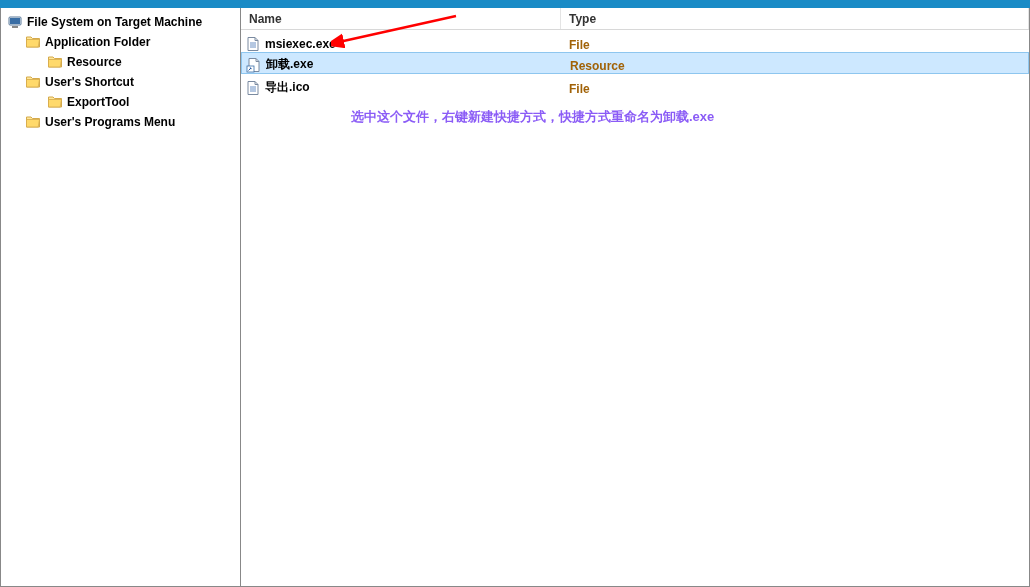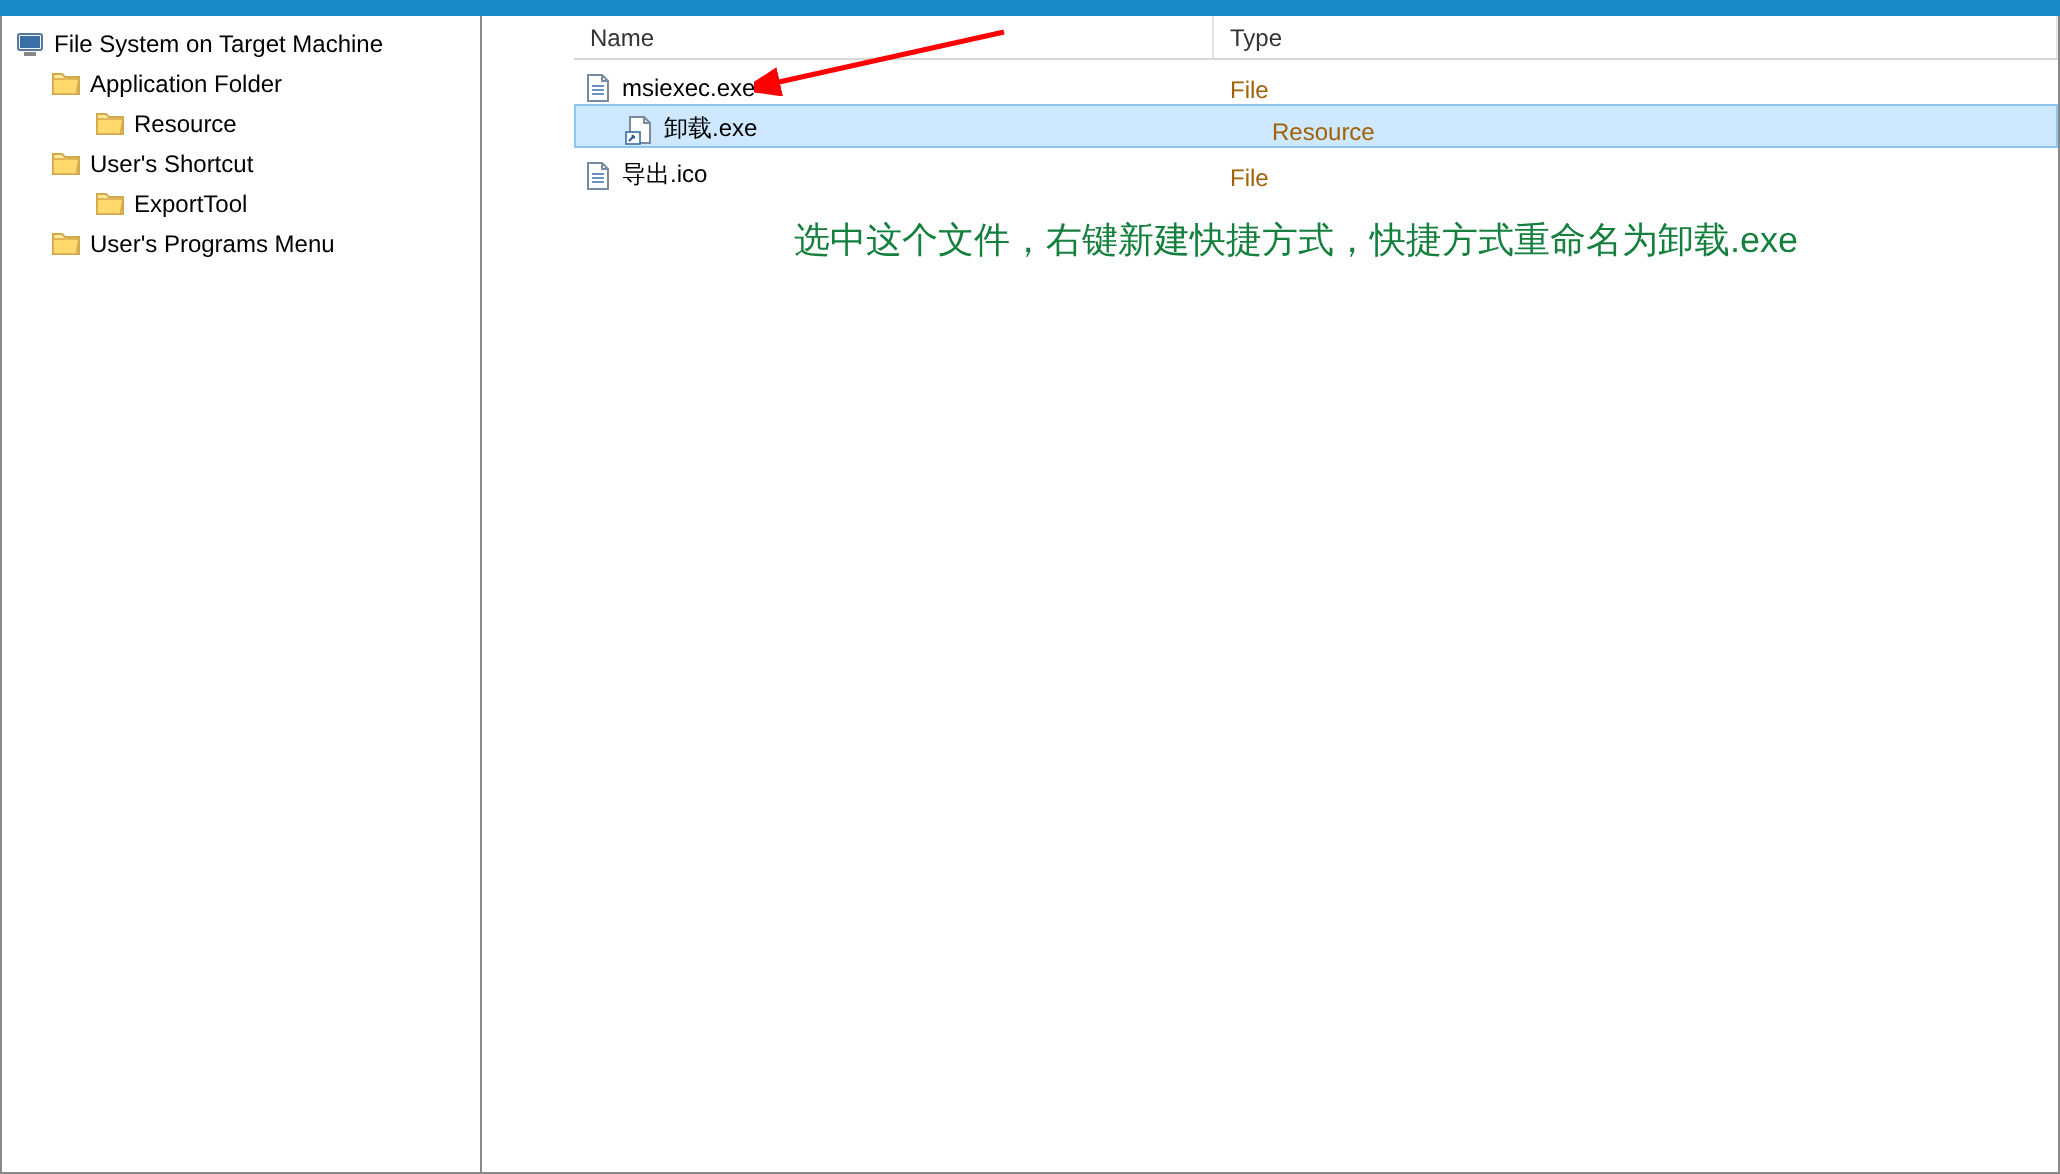--- a/index.html
+++ b/index.html
@@ -25,6 +25,7 @@
       height: calc(100% - 8px);
       border: 1px solid #888;
       border-top: none;
+      font-weight: bold;
     }
     .tree-panel {
       width: 240px;

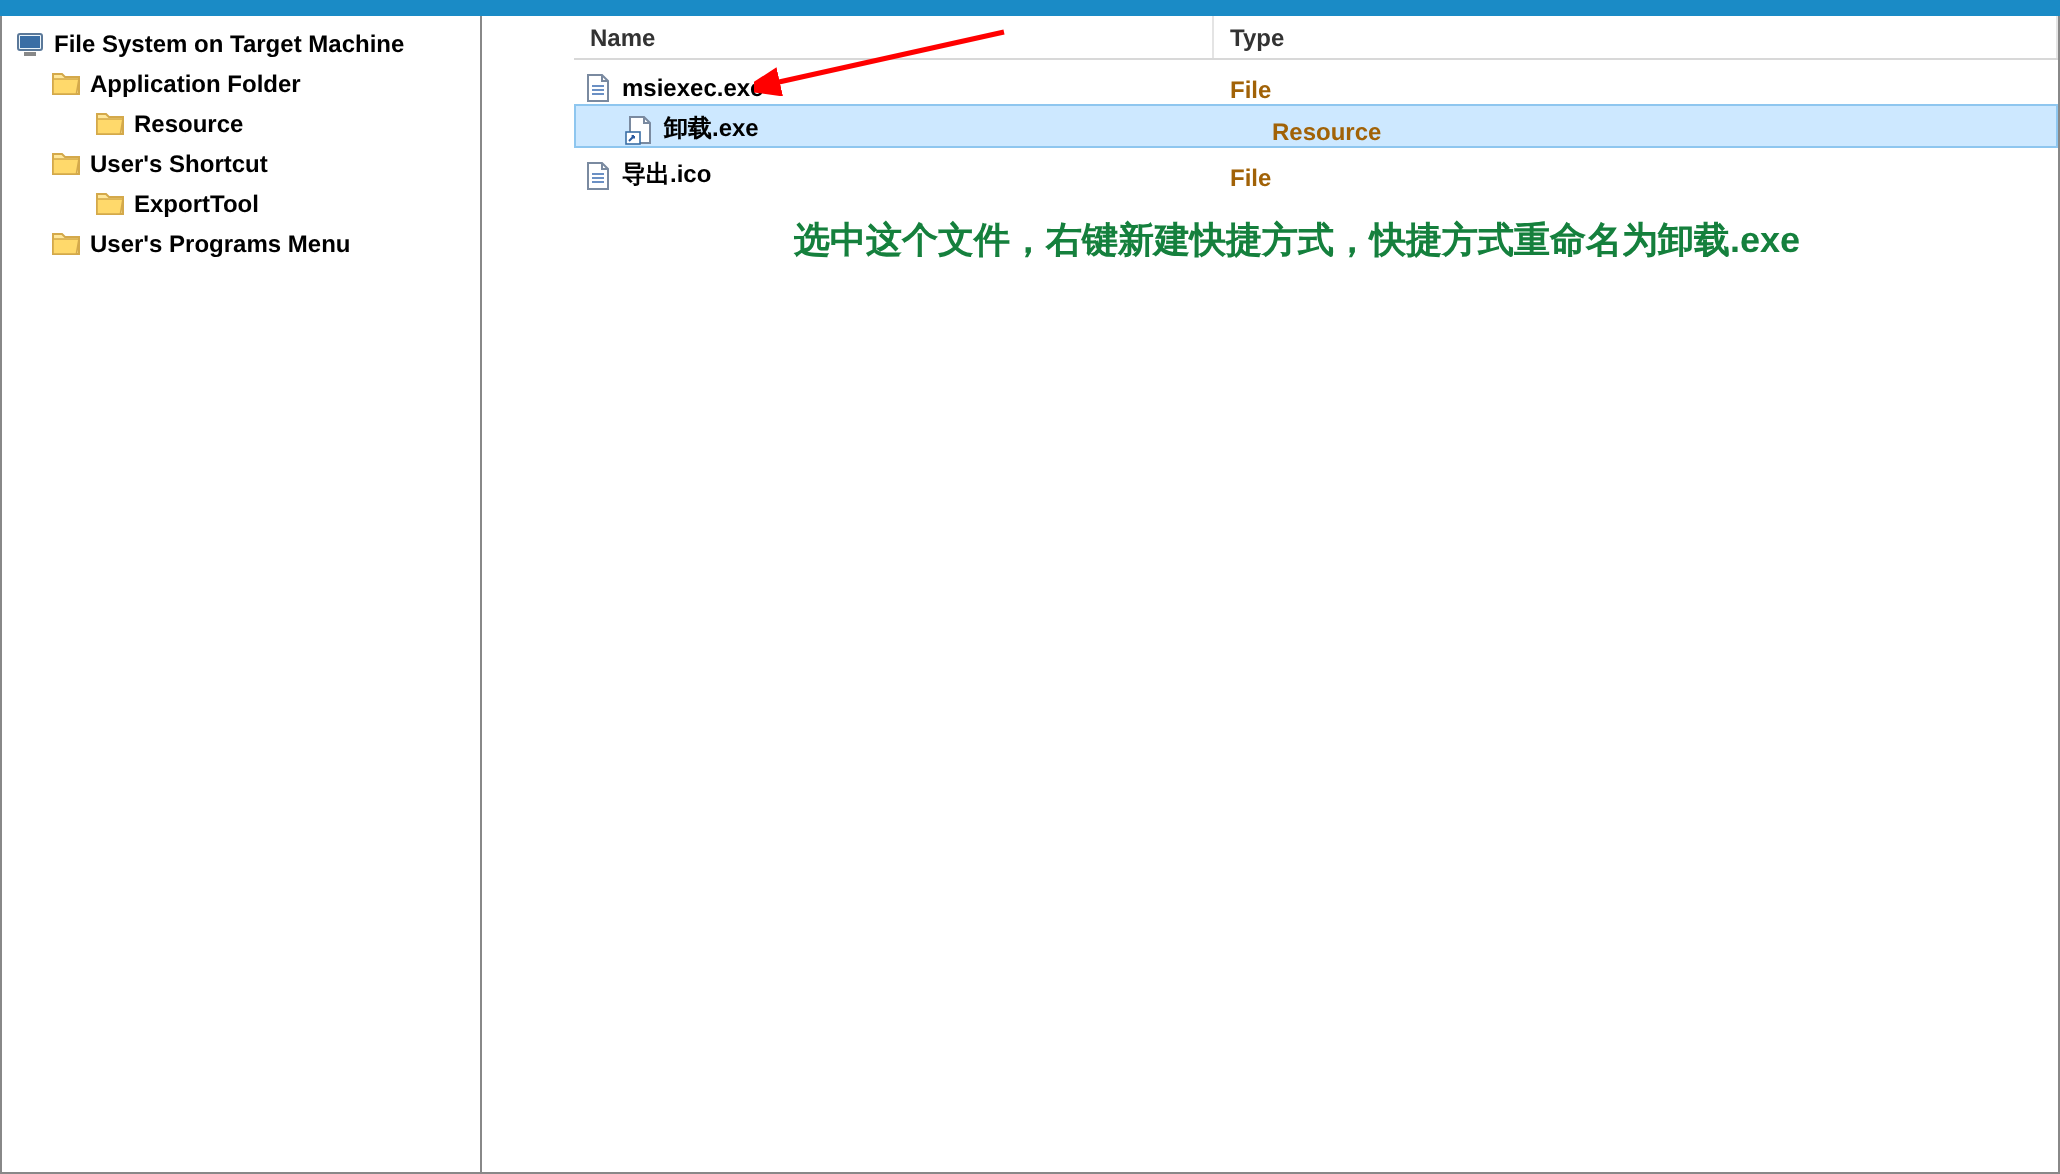--- a/index.html
+++ b/index.html
@@ -40,7 +40,6 @@
       display: flex;
       flex-direction: column;
       position: relative;
-      margin-left: 46px;
     }
     .tree-item {
       display: flex;

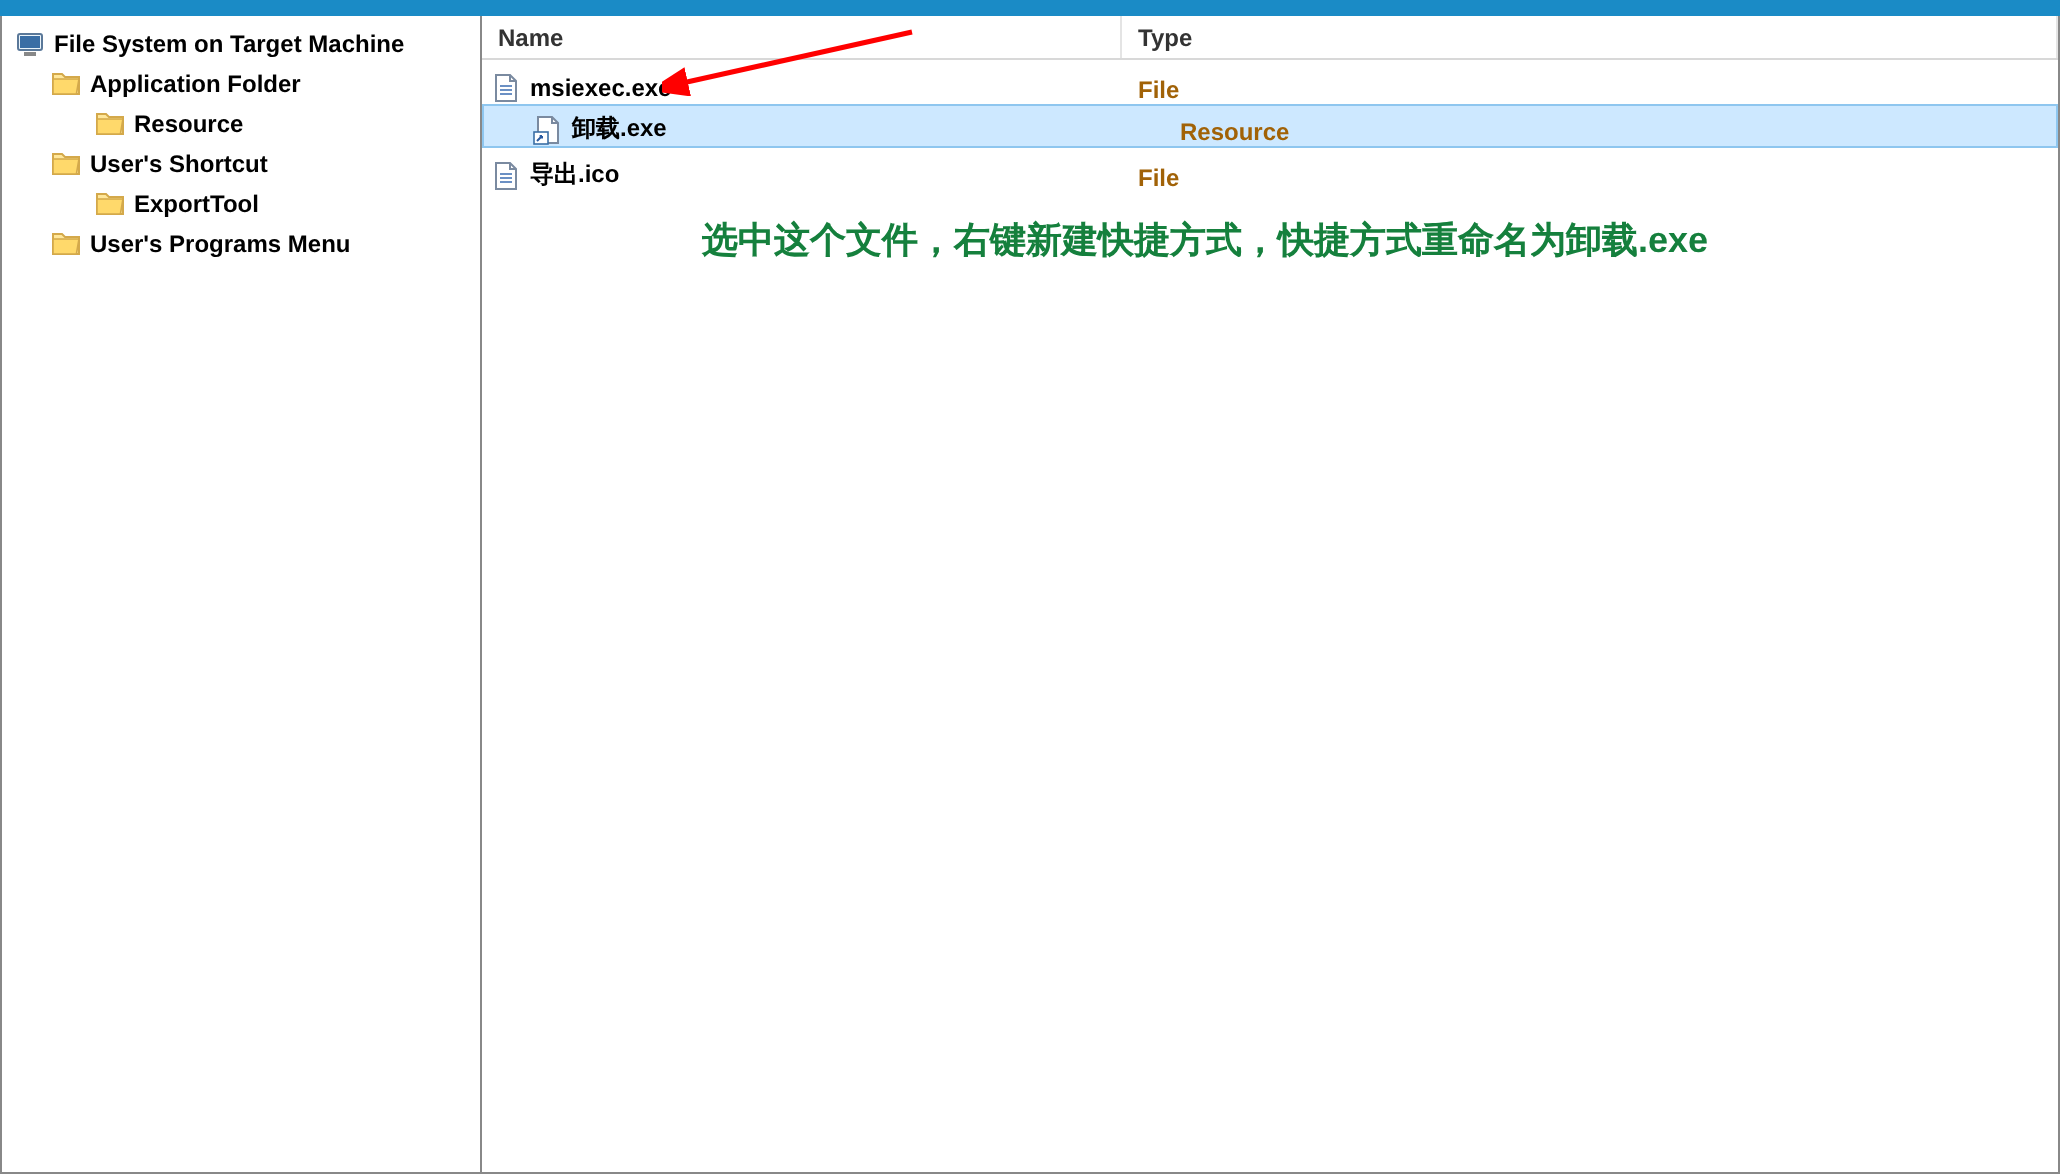--- a/index.html
+++ b/index.html
@@ -90,7 +90,6 @@
     .row.selected {
       background: #cde8ff;
       border: 1px solid #8ec6ef;
-      padding-left: 20px;
     }
     .row .cell-name {
       width: 320px;

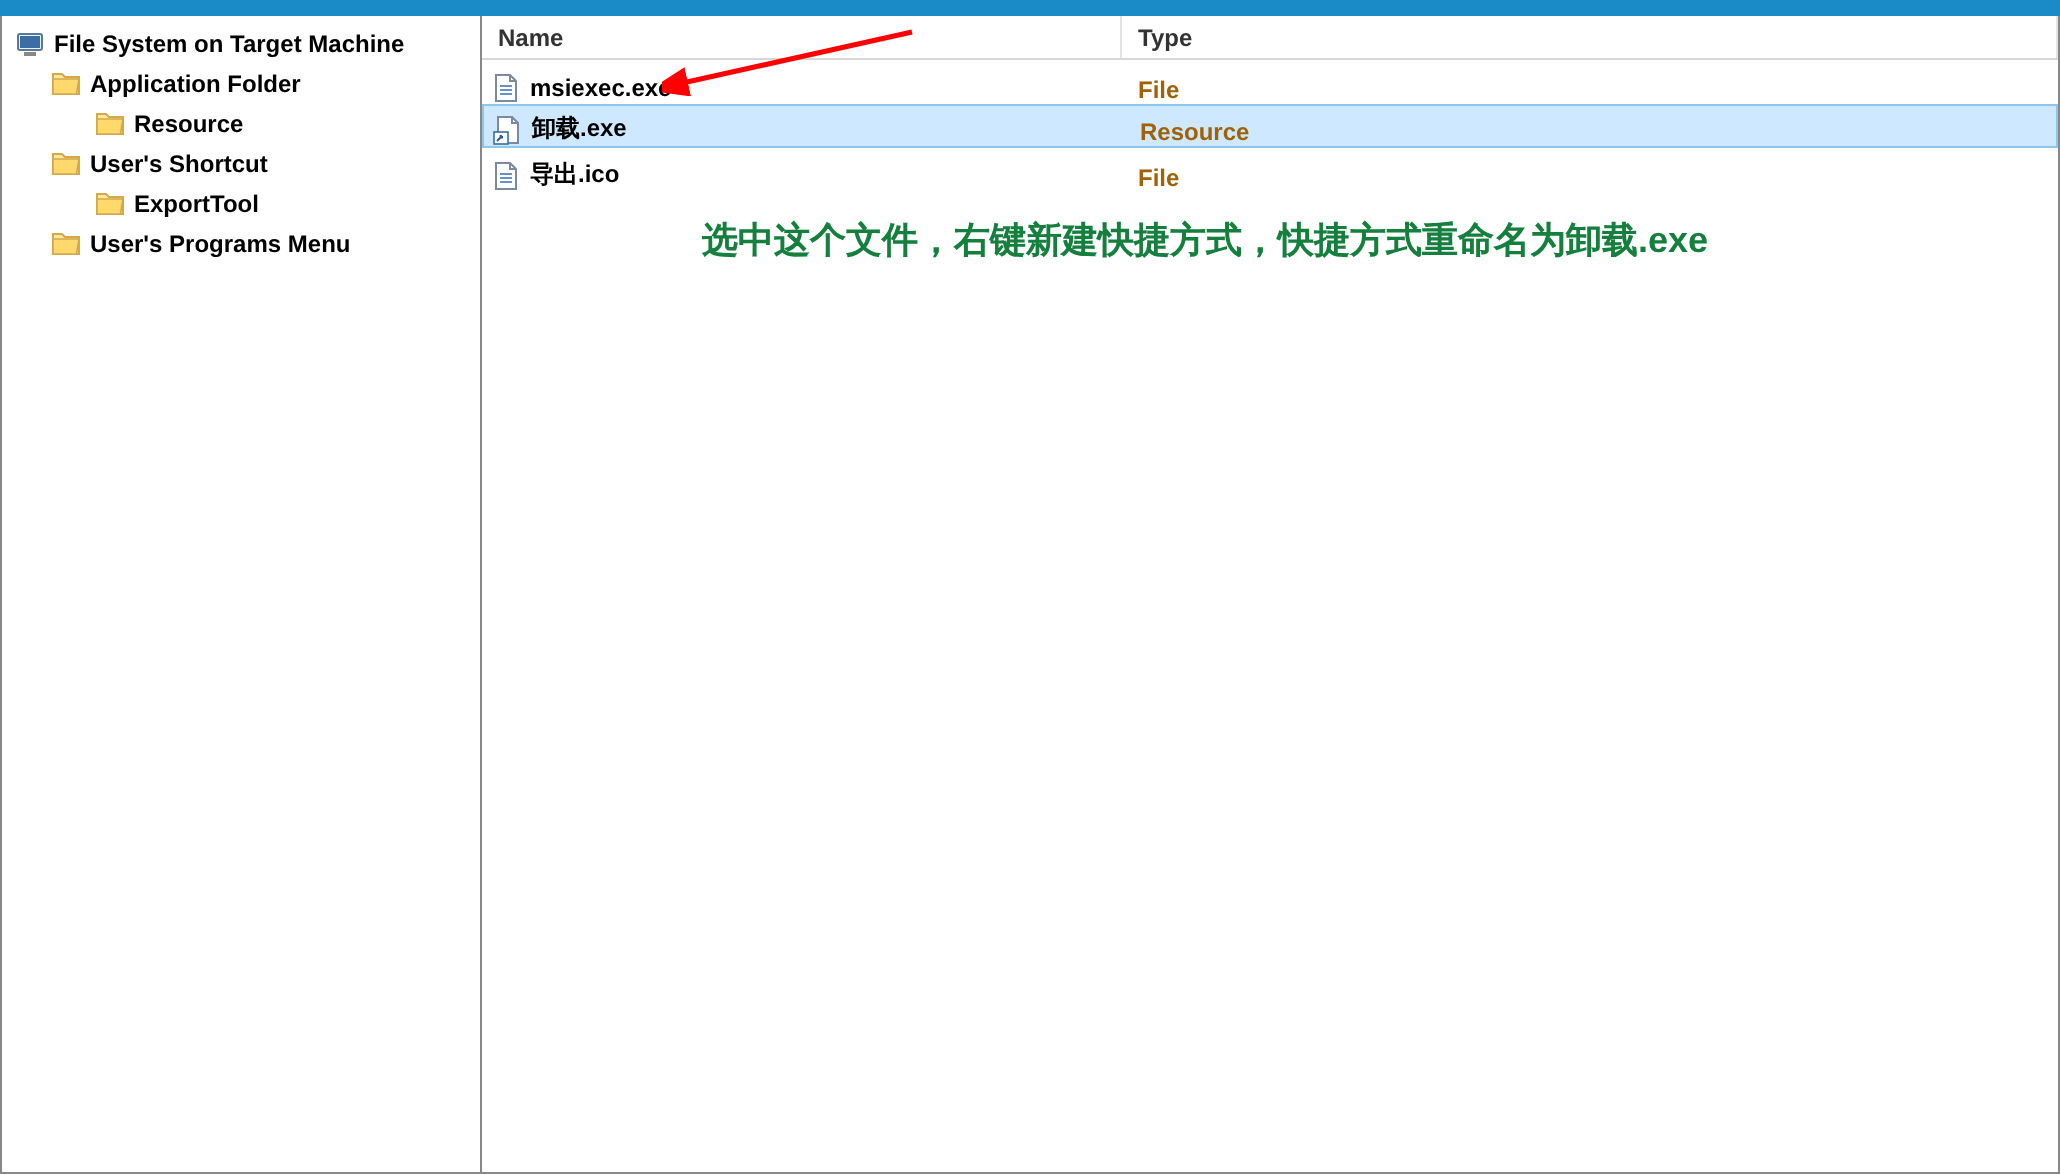--- a/index.html
+++ b/index.html
@@ -114,8 +114,8 @@
     }
     .annotation-text {
       position: absolute;
-      color: #15803d;
-      font-size: 18px;
+      color: #8b5cf6;
+      font-size: 13px;
       white-space: nowrap;
       pointer-events: none;
     }

